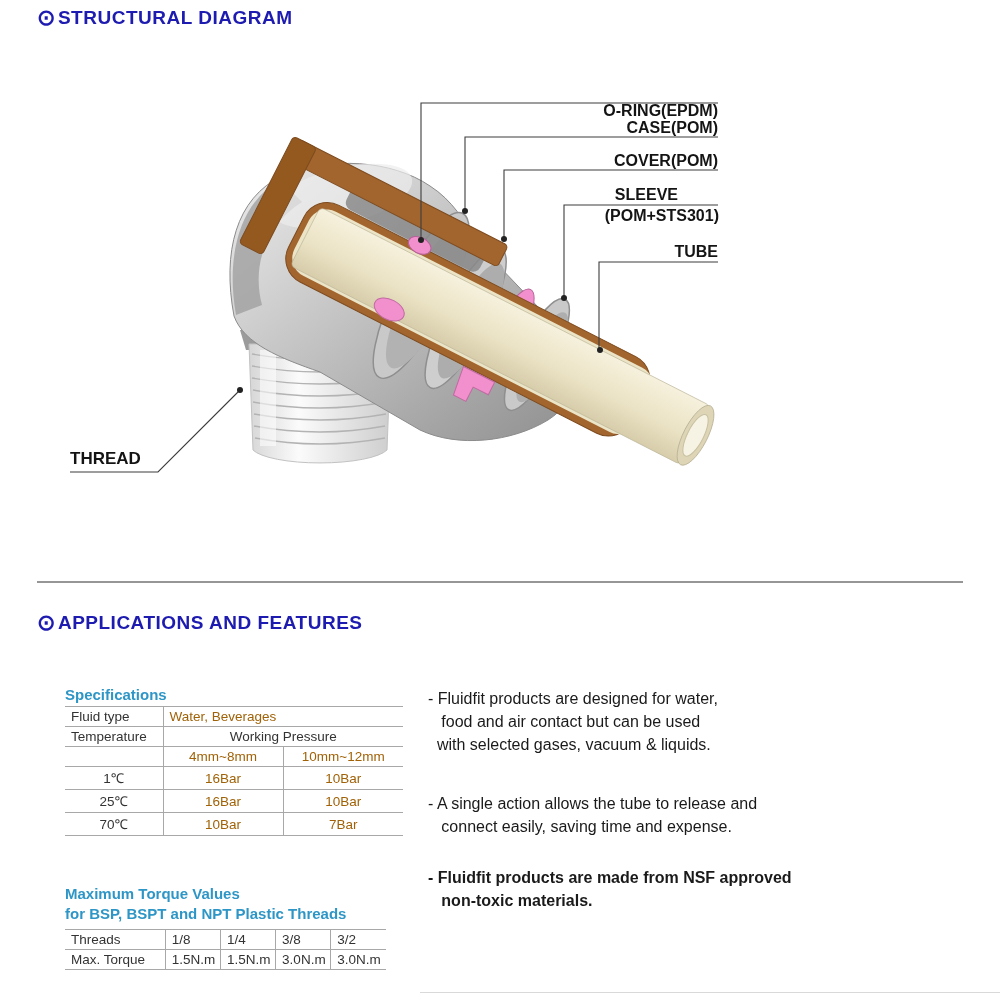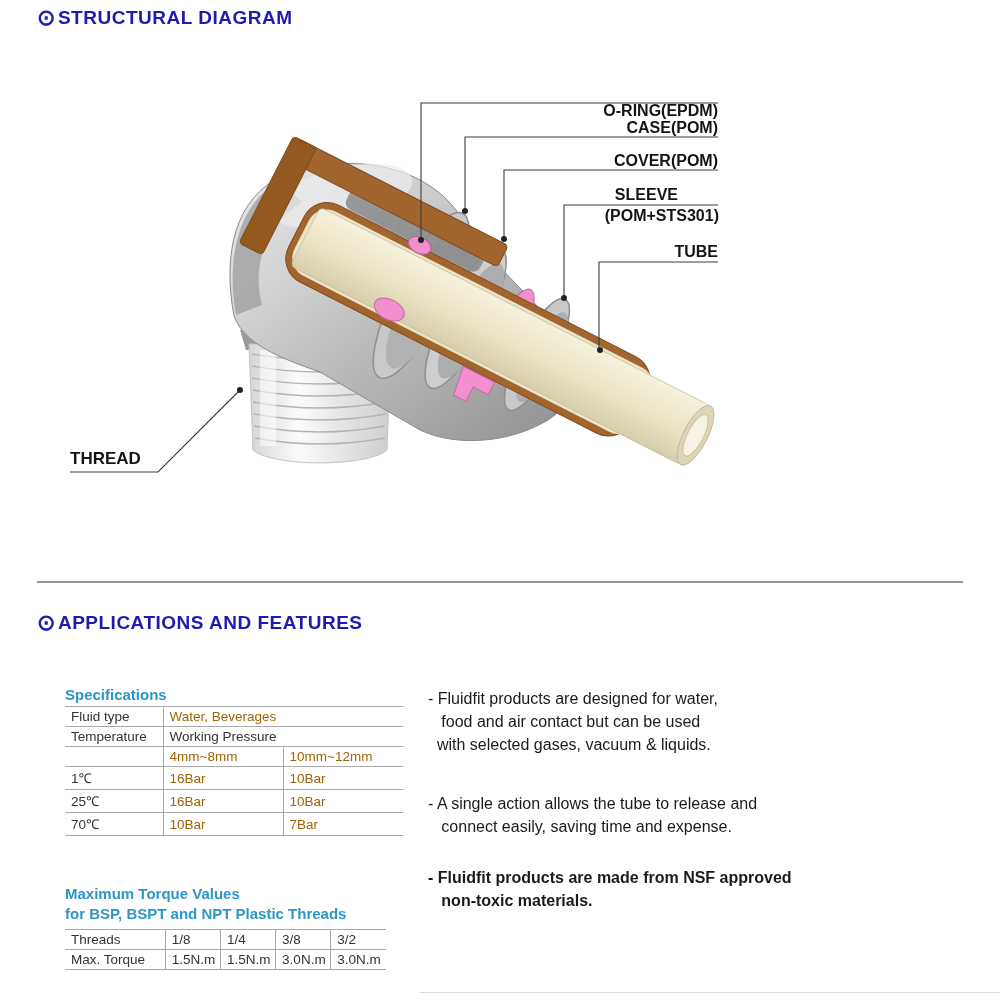--- a/index.html
+++ b/index.html
@@ -39,7 +39,7 @@
     padding:2px 6px; vertical-align:middle; }
   table.dtable td.lbl { width:98px; }
   table.dtable td.vsep { border-left:1px solid #a8a8a8; }
-  table.dtable td.c { text-align:left; }
+  table.dtable td.c { text-align:center; }
   .blue { color:#a16207; }
 
   #spec-table { position:absolute; left:65px; top:706px; width:338px; }

